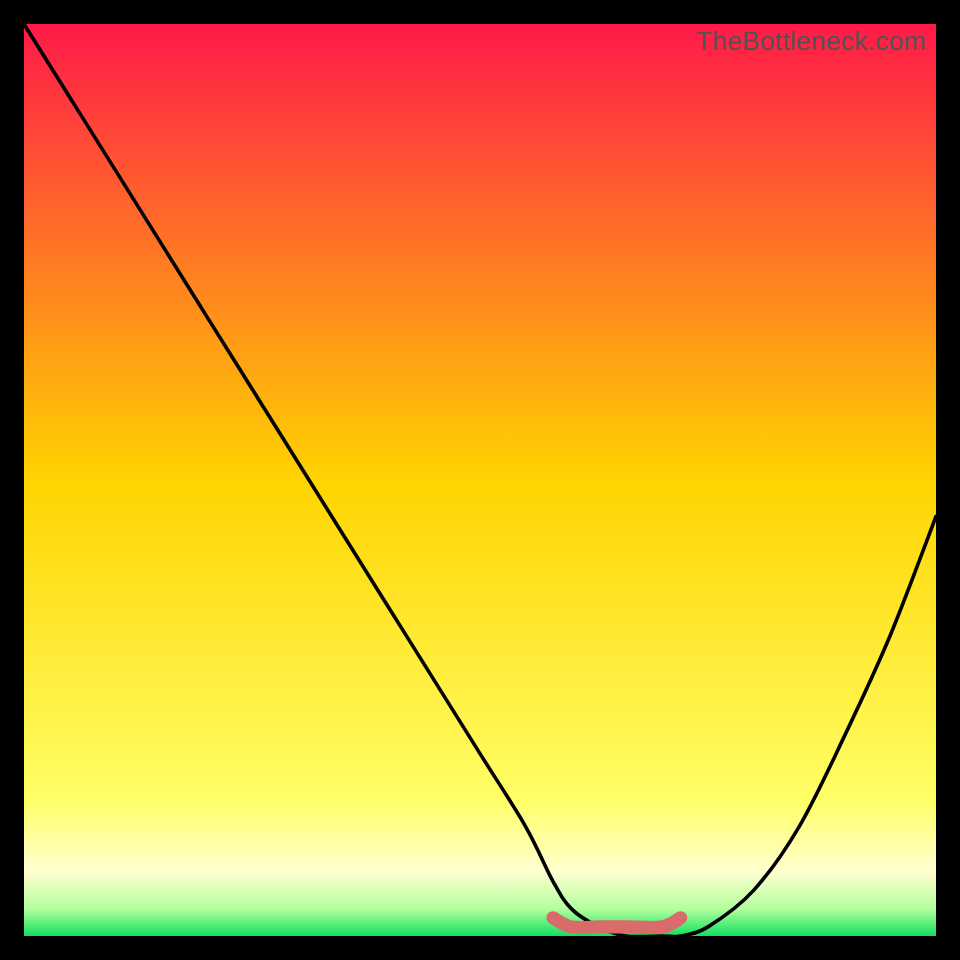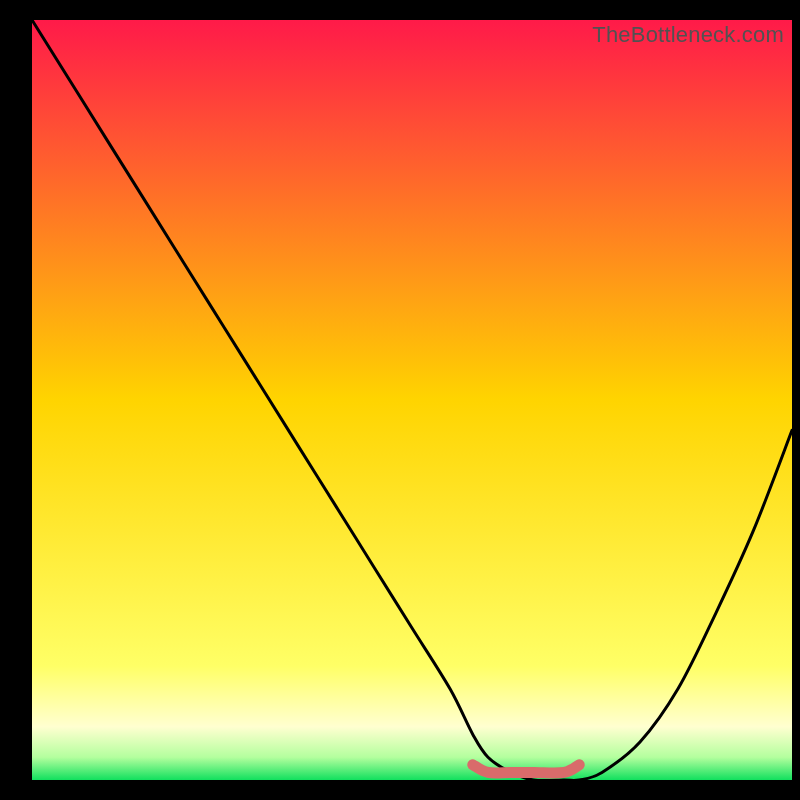--- a/index.html
+++ b/index.html
@@ -17,7 +17,6 @@
     width: 760px;
     height: 760px;
     background: #f0abfc;
-    margin-left: 12px;
   }
   .plot-area {
     position: absolute;

